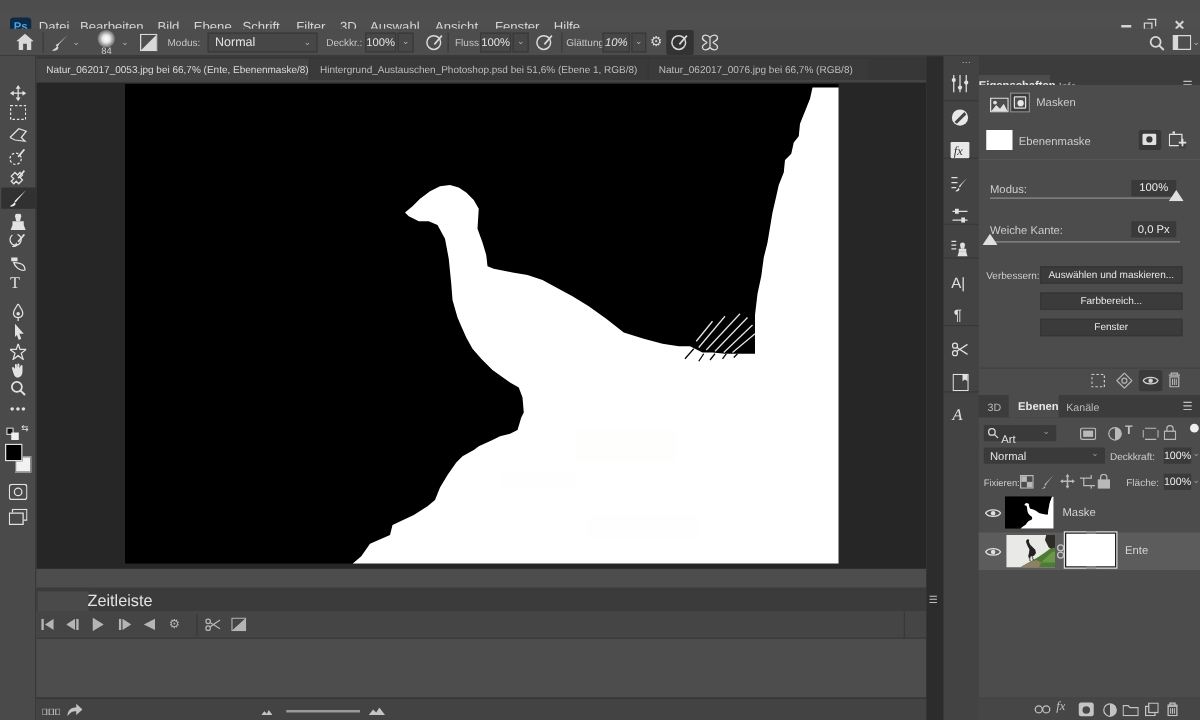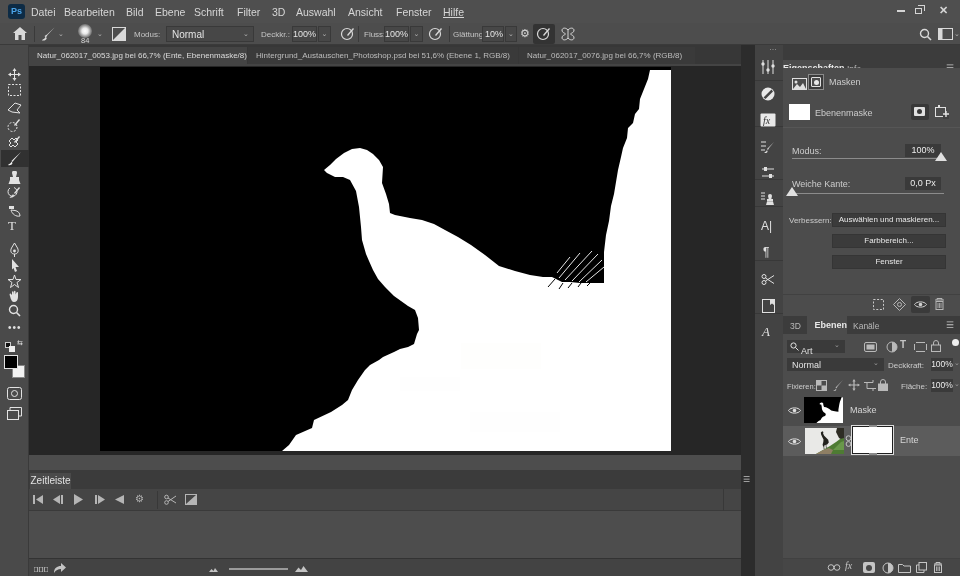--- a/index.html
+++ b/index.html
@@ -13,7 +13,7 @@
 <body>
 <div id="app">
 
-  <div class="abs" style="left:0;top:0;width:960px;height:23px;background:#4f4f4f;">
+  <div class="abs" style="left:0;top:10px;width:960px;height:23px;background:#4f4f4f;">
     <div class="abs" style="left:8px;top:4px;width:17px;height:15px;background:#0d2b45;border-radius:3px;color:#4aa3e8;font-size:9px;font-weight:bold;text-align:center;line-height:15px;">Ps</div>
     <div id="menus" style="position:absolute;left:0;top:6px;font-size:10.5px;color:#d6d6d6;">
       <span class="abs" style="left:31px;">Datei</span>

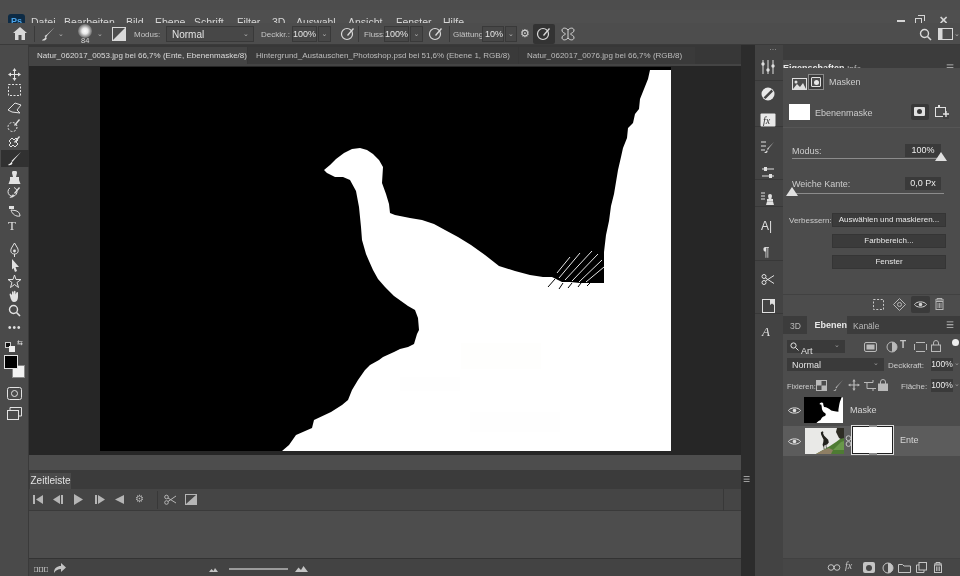--- a/index.html
+++ b/index.html
@@ -79,7 +79,7 @@
       </svg>
     <div class="abs" style="left:449px;top:3px;width:1px;height:16px;background:#3a3a3a;"></div>
     <span class="abs lbl" style="left:453px;top:7px;font-size:8px;">Glättung:</span>
-    <div class="abs" style="left:482px;top:3px;width:22px;height:16px;background:#474747;border:1px solid #393939;color:#e3e3e3;font-size:9px;text-align:right;line-height:15px;">10%</div>
+    <div class="abs" style="left:482px;top:3px;width:22px;height:16px;background:#474747;border:1px solid #393939;color:#e3e3e3;font-size:9px;text-align:center;line-height:15px;font-style:italic;">10%</div>
     <div class="abs" style="left:505px;top:3px;width:12px;height:16px;background:#474747;border:1px solid #393939;color:#b5b5b5;font-size:7px;text-align:center;line-height:14px;">⌄</div>
 
     <span class="abs" style="left:520px;top:4px;color:#d9d9d9;font-size:11px;">⚙</span>

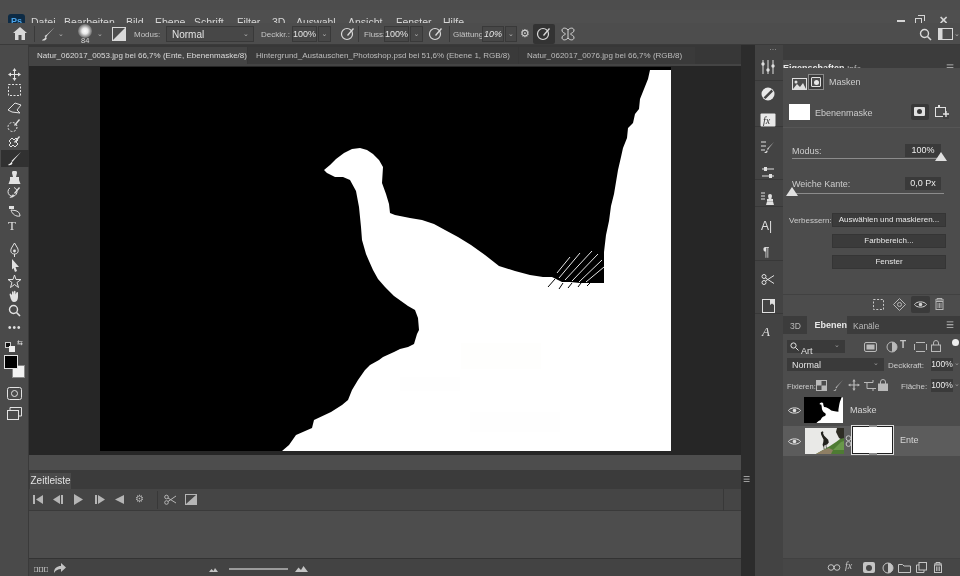--- a/index.html
+++ b/index.html
@@ -255,7 +255,7 @@
 
 
   <div class="abs" style="left:29px;top:470px;width:712px;height:19px;background:#3b3b3b;" id="tlheader">
-    <div class="abs" style="left:1px;top:3px;width:41px;height:16px;background:#4a4a4a;color:#e2e2e2;font-size:10px;text-align:center;line-height:16px;">Zeitleiste</div>
+    <div class="abs" style="left:1px;top:3px;width:41px;height:16px;background:#4a4a4a;color:#e2e2e2;font-size:13px;text-align:center;line-height:16px;padding-left:40px;">Zeitleiste</div>
 
   </div>
   <div class="abs" style="left:29px;top:489px;width:712px;height:22px;background:#454545;border-bottom:1px solid #3a3a3a;" id="tlcontrols">

